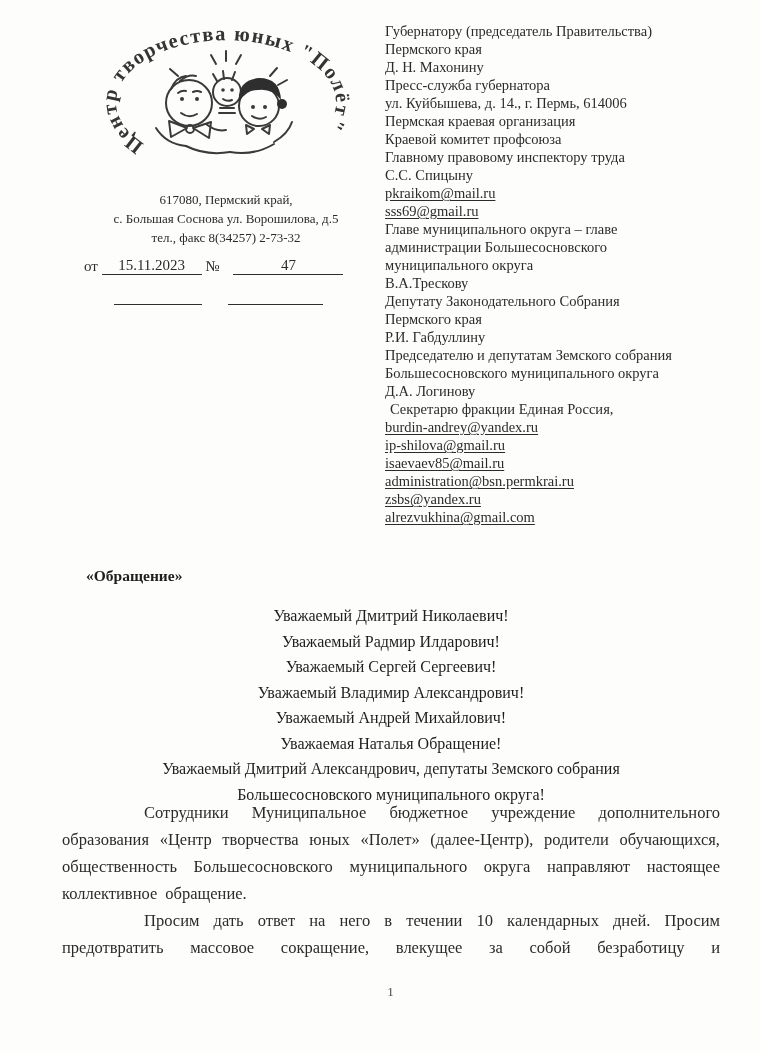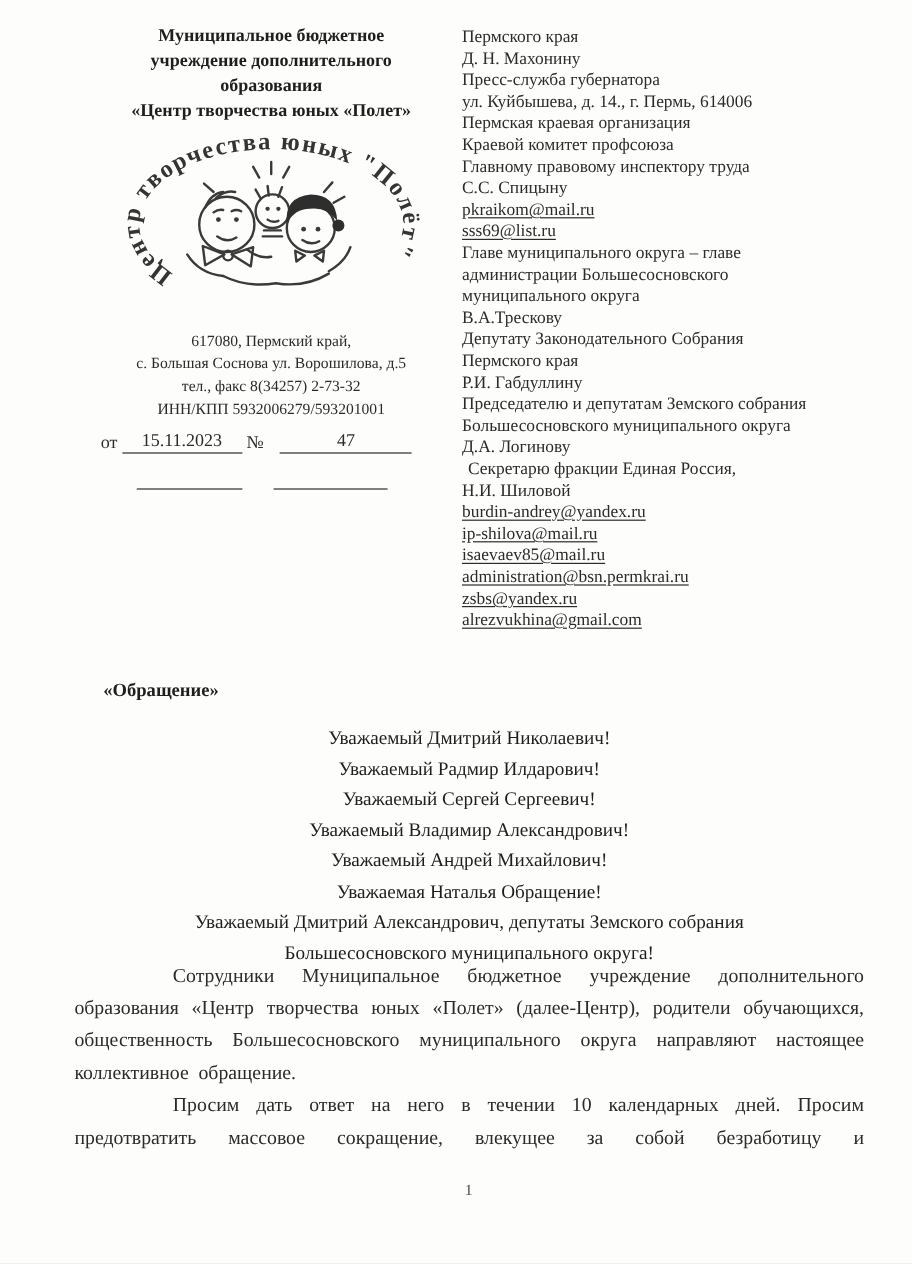--- a/index.html
+++ b/index.html
@@ -41,12 +41,6 @@
 <div class="page">
 
   <div class="left-col">
-    <div class="org-name">
-      <div>Муниципальное бюджетное</div>
-      <div>учреждение дополнительного</div>
-      <div>образования</div>
-      <div>«Центр творчества юных «Полет»</div>
-    </div>
 
     <div class="logo-wrap">
       <svg viewBox="0 0 265 160" width="265" height="160">

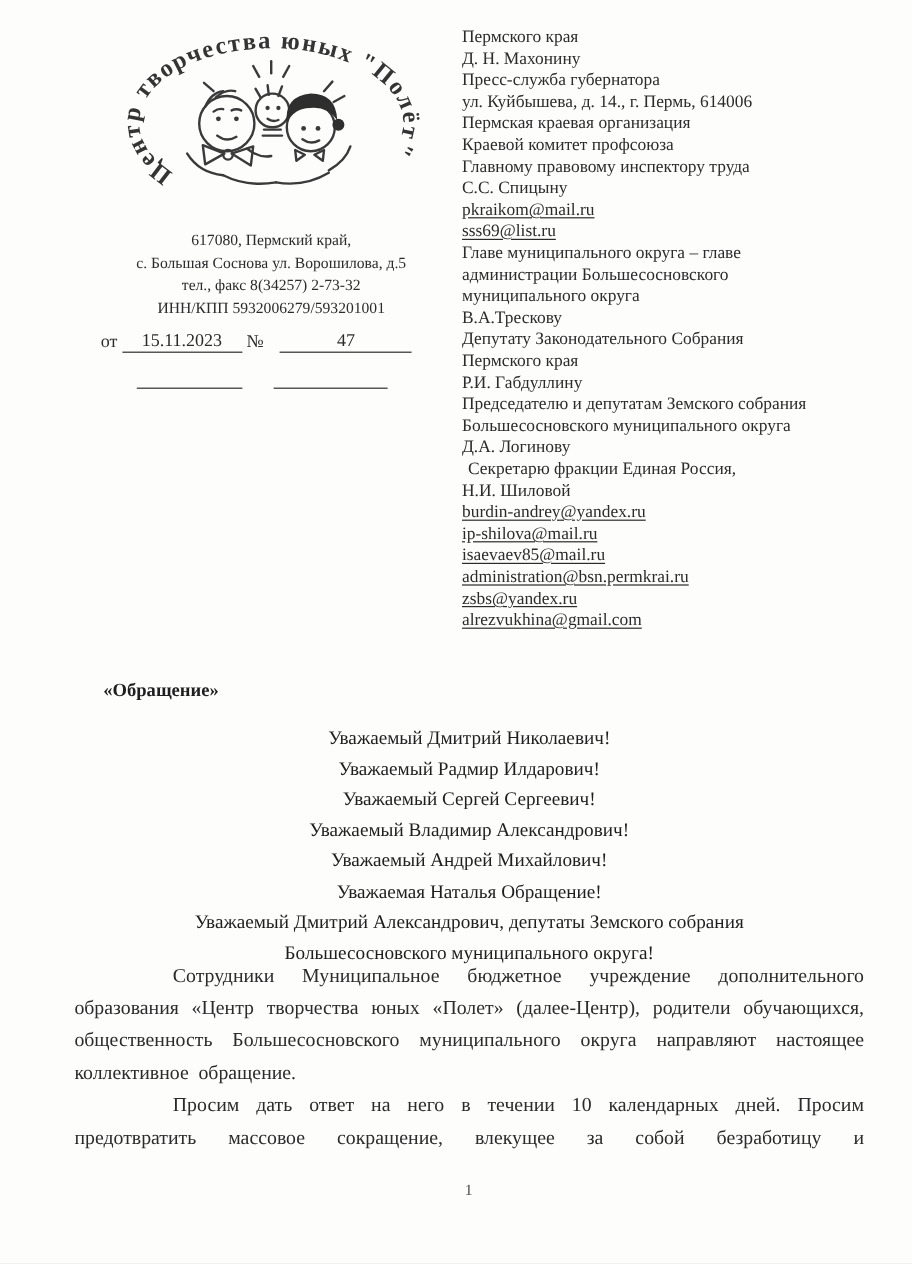--- a/index.html
+++ b/index.html
@@ -119,6 +119,7 @@
   </div>
 
   <div class="right-col">
+    <div>Губернатору (председатель Правительства)</div>
     <div>Пермского края</div>
     <div>Д. Н. Махонину</div>
     <div>Пресс-служба губернатора</div>

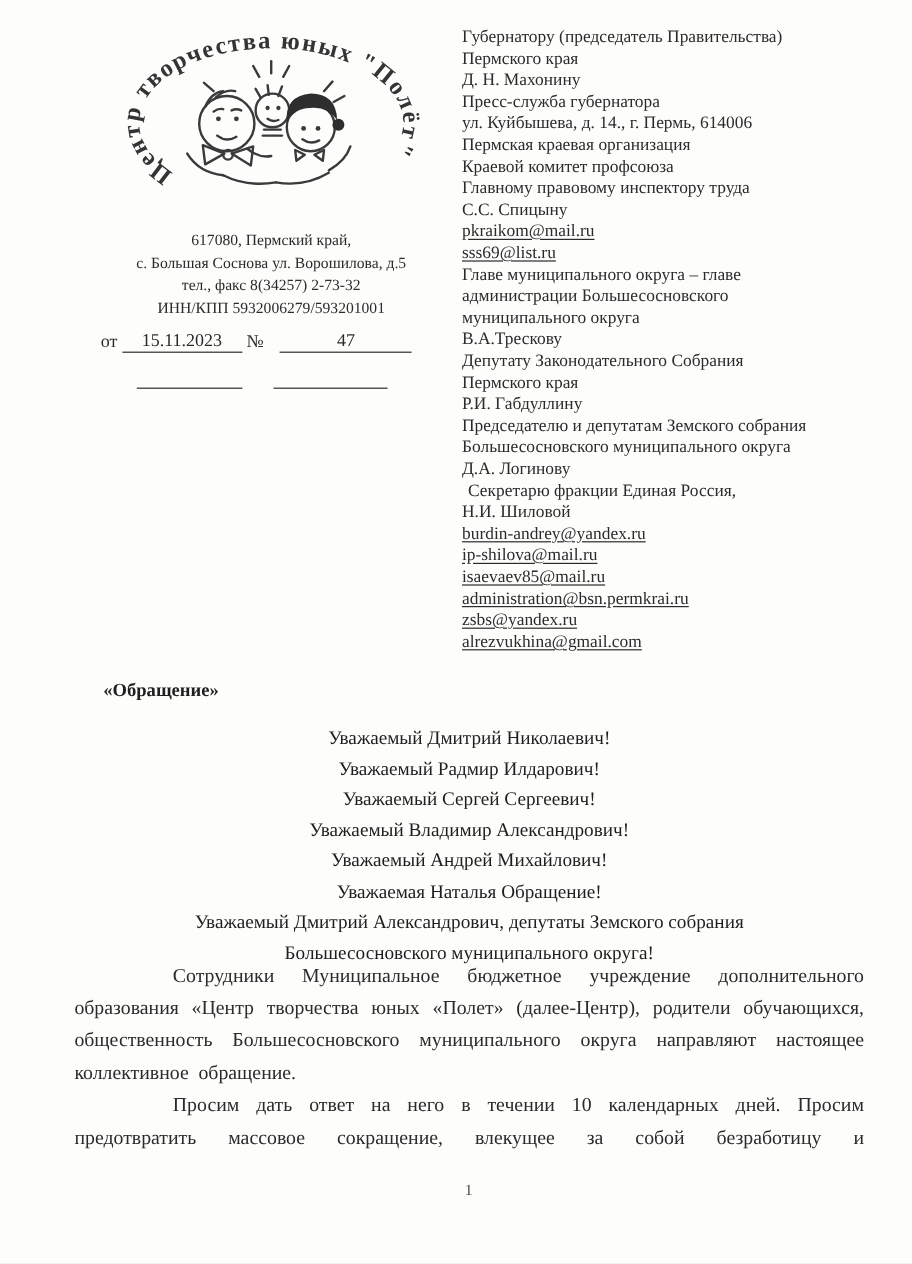--- a/index.html
+++ b/index.html
@@ -129,7 +129,7 @@
     <div>Главному правовому инспектору труда</div>
     <div>С.С. Спицыну</div>
     <div class="u">pkraikom@mail.ru</div>
-    <div class="u">sss69@list.ru</div>
+    <div class="u">sss69@gmail.ru</div>
     <div>Главе муниципального округа – главе</div>
     <div>администрации Большесосновского</div>
     <div>муниципального округа</div>

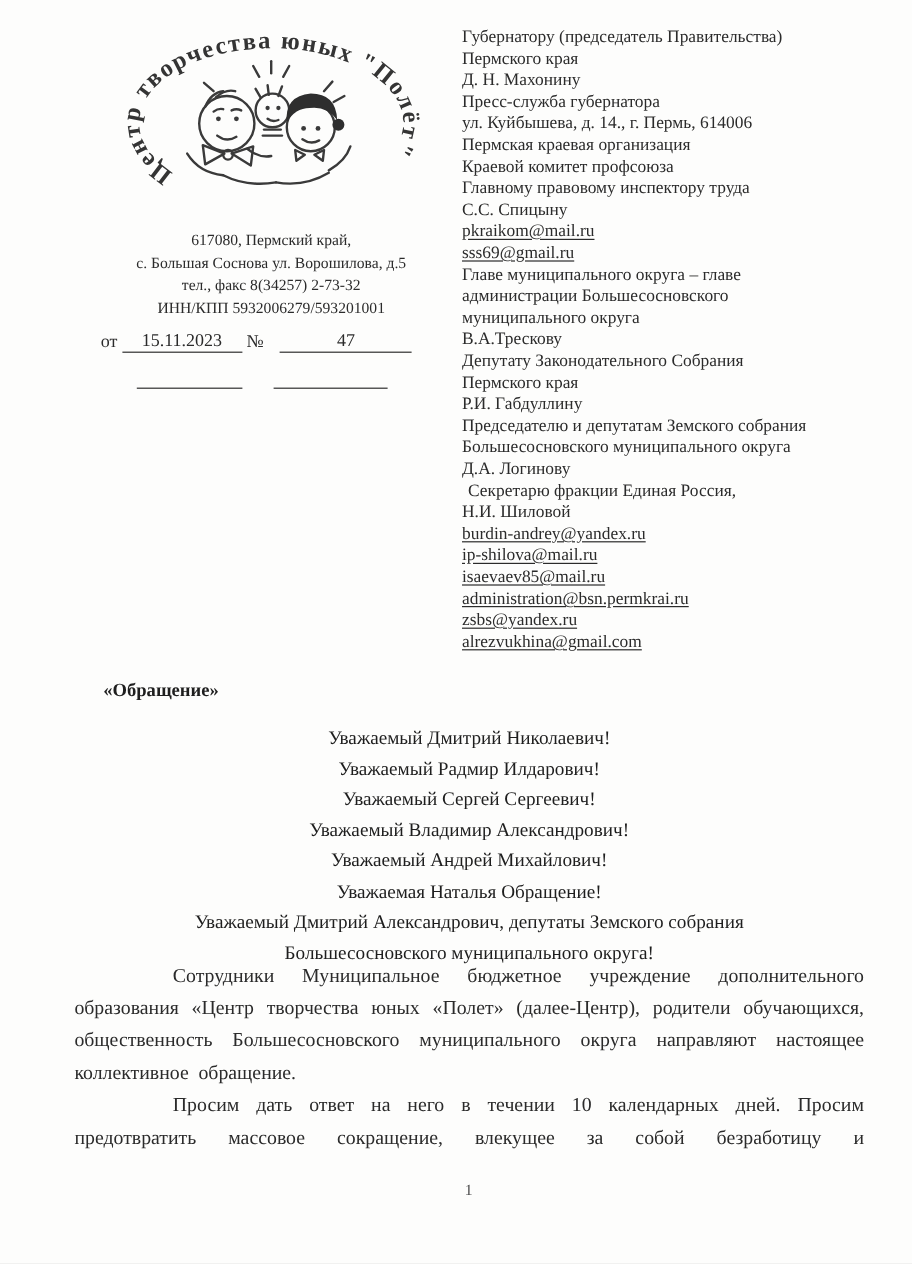--- a/index.html
+++ b/index.html
@@ -103,7 +103,6 @@
       <div>617080, Пермский край,</div>
       <div>с. Большая Соснова ул. Ворошилова, д.5</div>
       <div>тел., факс 8(34257) 2-73-32</div>
-      <div>ИНН/КПП  5932006279/593201001</div>
     </div>
 
     <div class="ref">

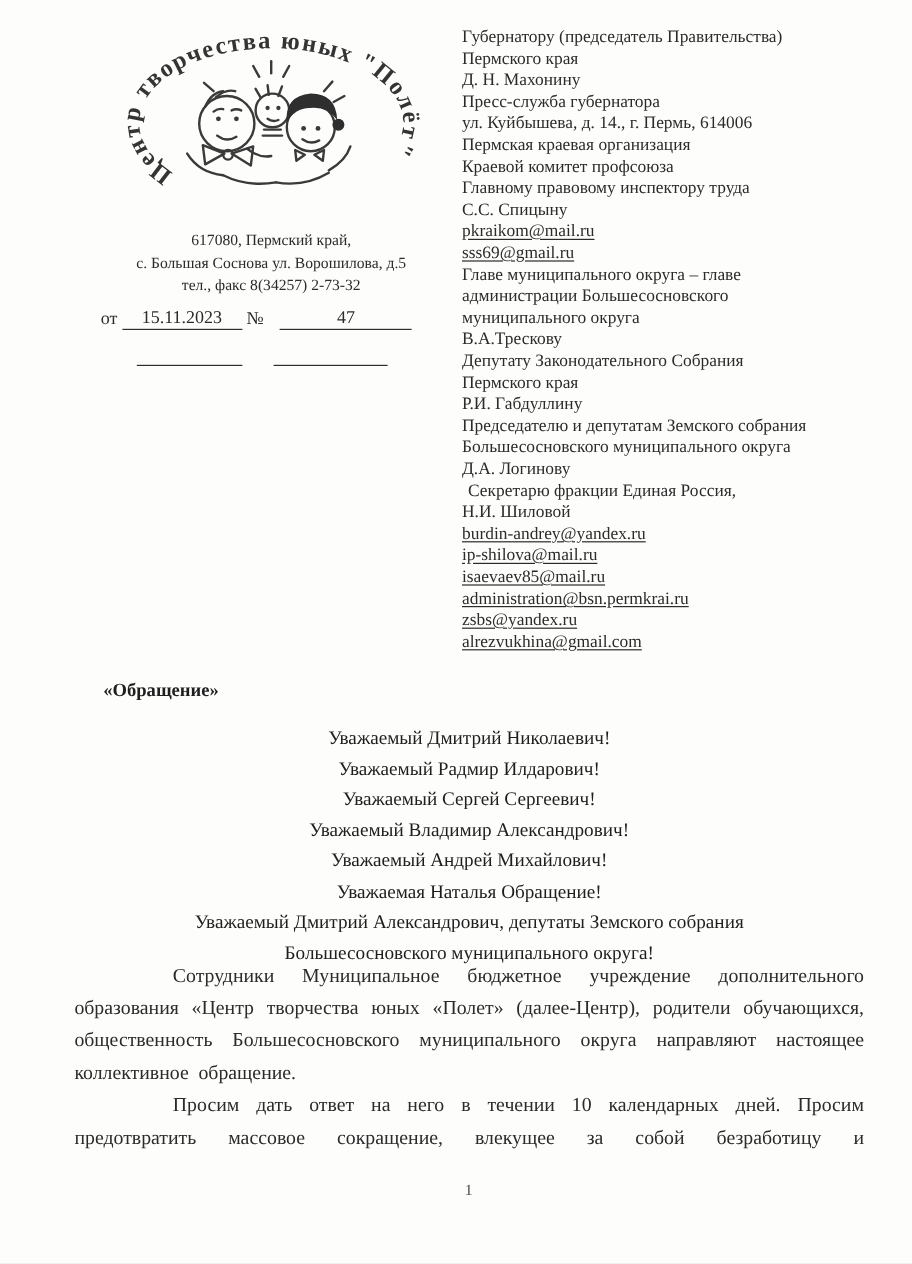--- a/index.html
+++ b/index.html
@@ -140,7 +140,6 @@
     <div>Большесосновского муниципального округа</div>
     <div>Д.А. Логинову</div>
     <div class="ind">Секретарю фракции Единая Россия,</div>
-    <div>Н.И. Шиловой</div>
     <div class="u">burdin-andrey@yandex.ru</div>
     <div class="u">ip-shilova@mail.ru</div>
     <div class="u">isaevaev85@mail.ru</div>

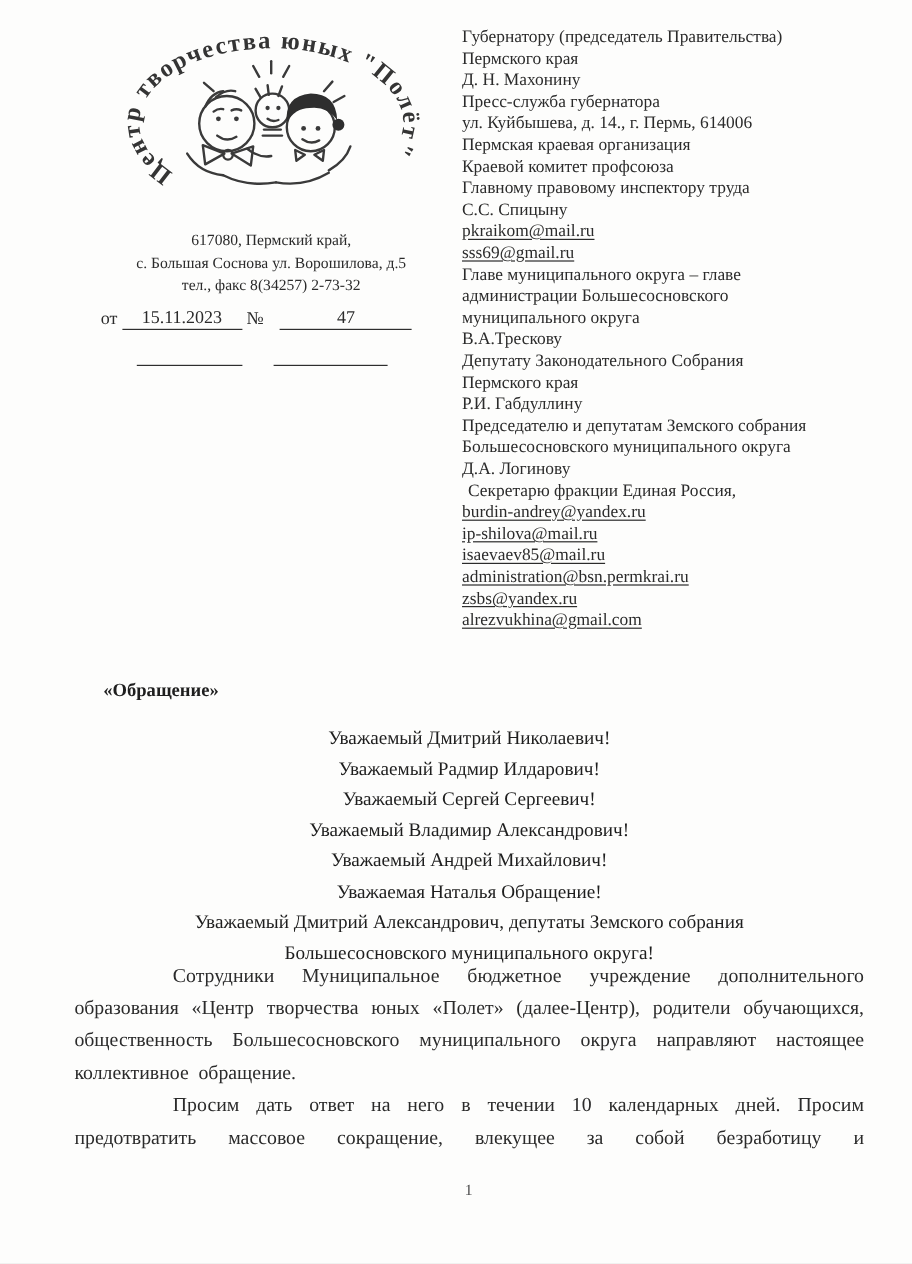--- a/index.html
+++ b/index.html
@@ -141,7 +141,7 @@
     <div>Д.А. Логинову</div>
     <div class="ind">Секретарю фракции Единая Россия,</div>
     <div class="u">burdin-andrey@yandex.ru</div>
-    <div class="u">ip-shilova@mail.ru</div>
+    <div class="u">ip-shilova@gmail.ru</div>
     <div class="u">isaevaev85@mail.ru</div>
     <div class="u">administration@bsn.permkrai.ru</div>
     <div class="u">zsbs@yandex.ru</div>

